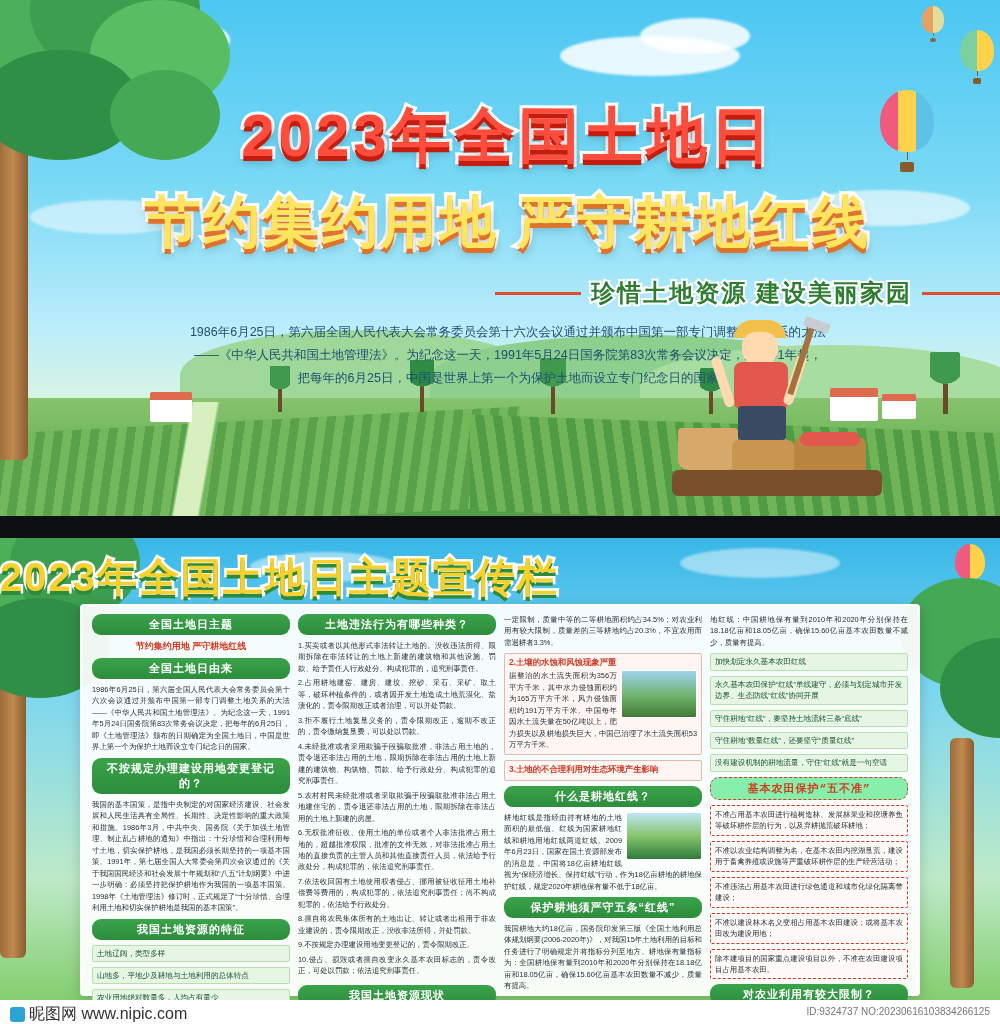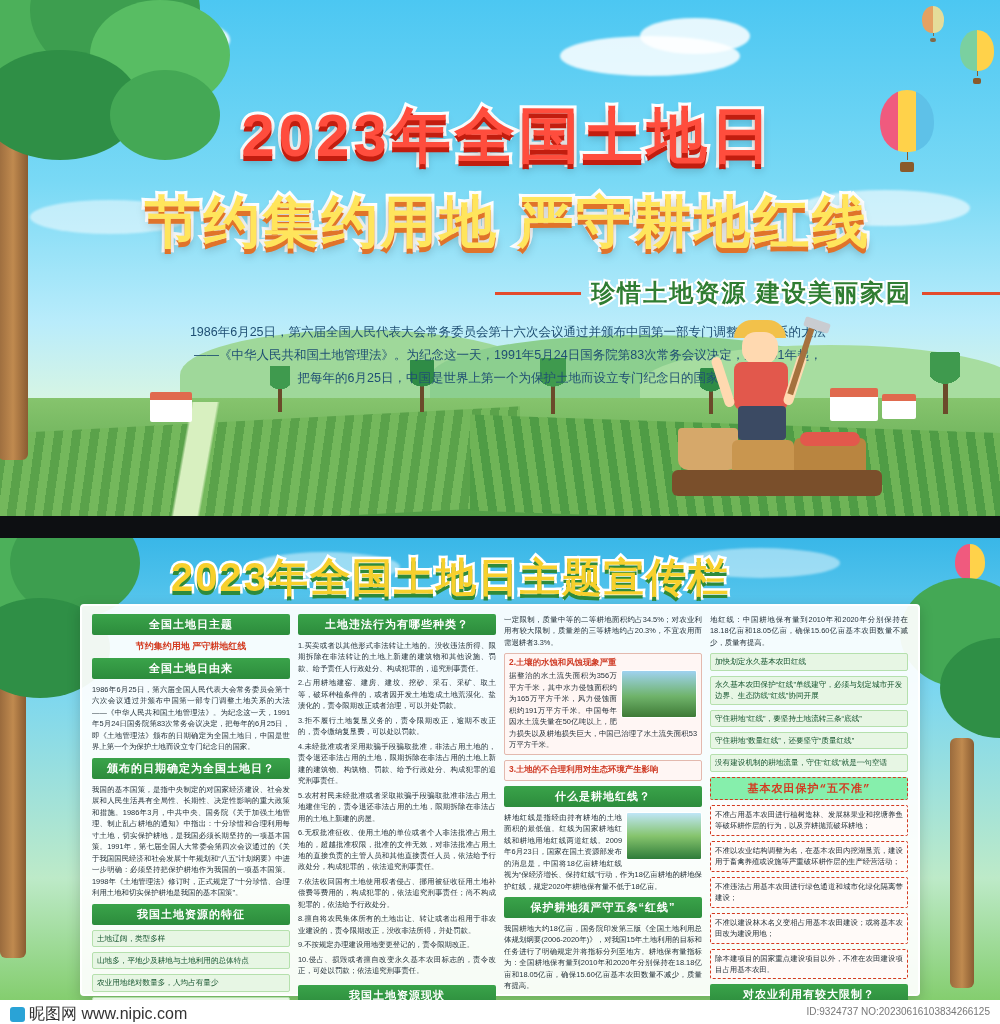--- a/index.html
+++ b/index.html
@@ -64,7 +64,7 @@
     overflow:hidden;
   }
   .bottom-title{
-    position:absolute;left:0;top:12px;width:901px;text-align:center;
+    position:absolute;left:0;top:12px;width:901px;text-align:left;
     font-size:40px;font-weight:bold;letter-spacing:2px;color:#f7d02c;
     -webkit-text-stroke:5px #ffffff;paint-order:stroke fill;
     text-shadow:0 4px 0 #2e8b3c;

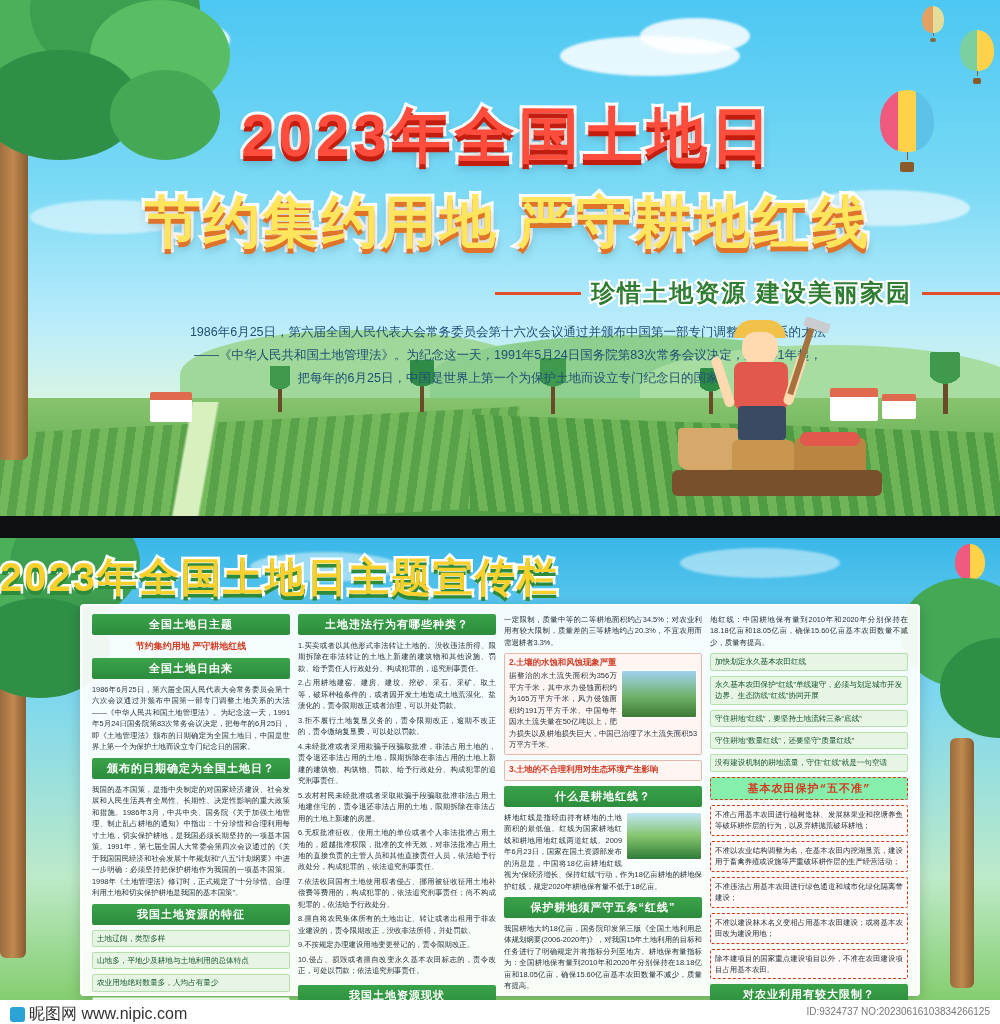--- a/index.html
+++ b/index.html
@@ -78,7 +78,7 @@
   .col{flex:1;display:flex;flex-direction:column;gap:5px;min-width:0;}
   .hdr{
     background:linear-gradient(#3aa34a,#2c8c3c);color:#fff;font-size:11px;font-weight:bold;
-    text-align:center;padding:3px 4px;border-radius:2px;letter-spacing:1px;
+    text-align:center;padding:3px 4px;border-radius:9px;letter-spacing:1px;
   }
   .hdr.ghost{background:#86efac;color:#d33a20;border:1px dashed #d33a20;font-weight:bold;font-family:Liberation Mono, monospace;}
   .body-txt{font-size:7.4px;line-height:1.55;color:#1e2b33;text-align:justify;}

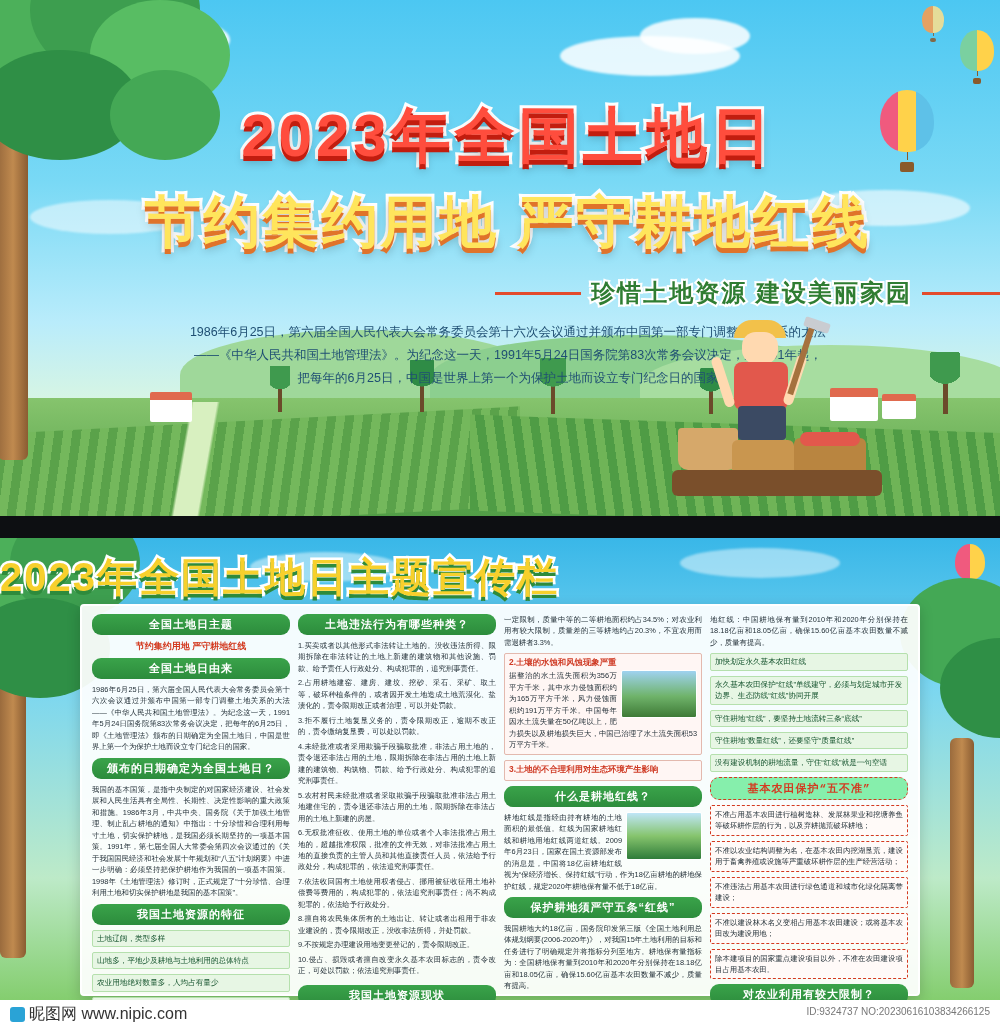--- a/index.html
+++ b/index.html
@@ -222,7 +222,7 @@
         <div style="text-align:center;font-size:9px;font-weight:bold;color:#d33a20;">节约集约用地 严守耕地红线</div>
         <div class="hdr">全国土地日由来</div>
         <div class="body-txt">1986年6月25日，第六届全国人民代表大会常务委员会第十六次会议通过并颁布中国第一部专门调整土地关系的大法——《中华人民共和国土地管理法》。为纪念这一天，1991年5月24日国务院第83次常务会议决定，把每年的6月25日，即《土地管理法》颁布的日期确定为全国土地日，中国是世界上第一个为保护土地而设立专门纪念日的国家。</div>
-        <div class="hdr">颁布的日期确定为全国土地日？</div>
+        <div class="hdr">不按规定办理建设用地变更登记的？</div>
         <div class="body-txt">我国的基本国策，是指中央制定的对国家经济建设、社会发展和人民生活具有全局性、长期性、决定性影响的重大政策和措施。1986年3月，中共中央、国务院《关于加强土地管理、制止乱占耕地的通知》中指出：十分珍惜和合理利用每寸土地，切实保护耕地，是我国必须长期坚持的一项基本国策。1991年，第七届全国人大常委会第四次会议通过的《关于我国国民经济和社会发展十年规划和“八五”计划纲要》中进一步明确：必须坚持把保护耕地作为我国的一项基本国策。1998年《土地管理法》修订时，正式规定了“十分珍惜、合理利用土地和切实保护耕地是我国的基本国策”。</div>
         <div class="hdr">我国土地资源的特征</div>
         <div class="tag">土地辽阔，类型多样</div>

